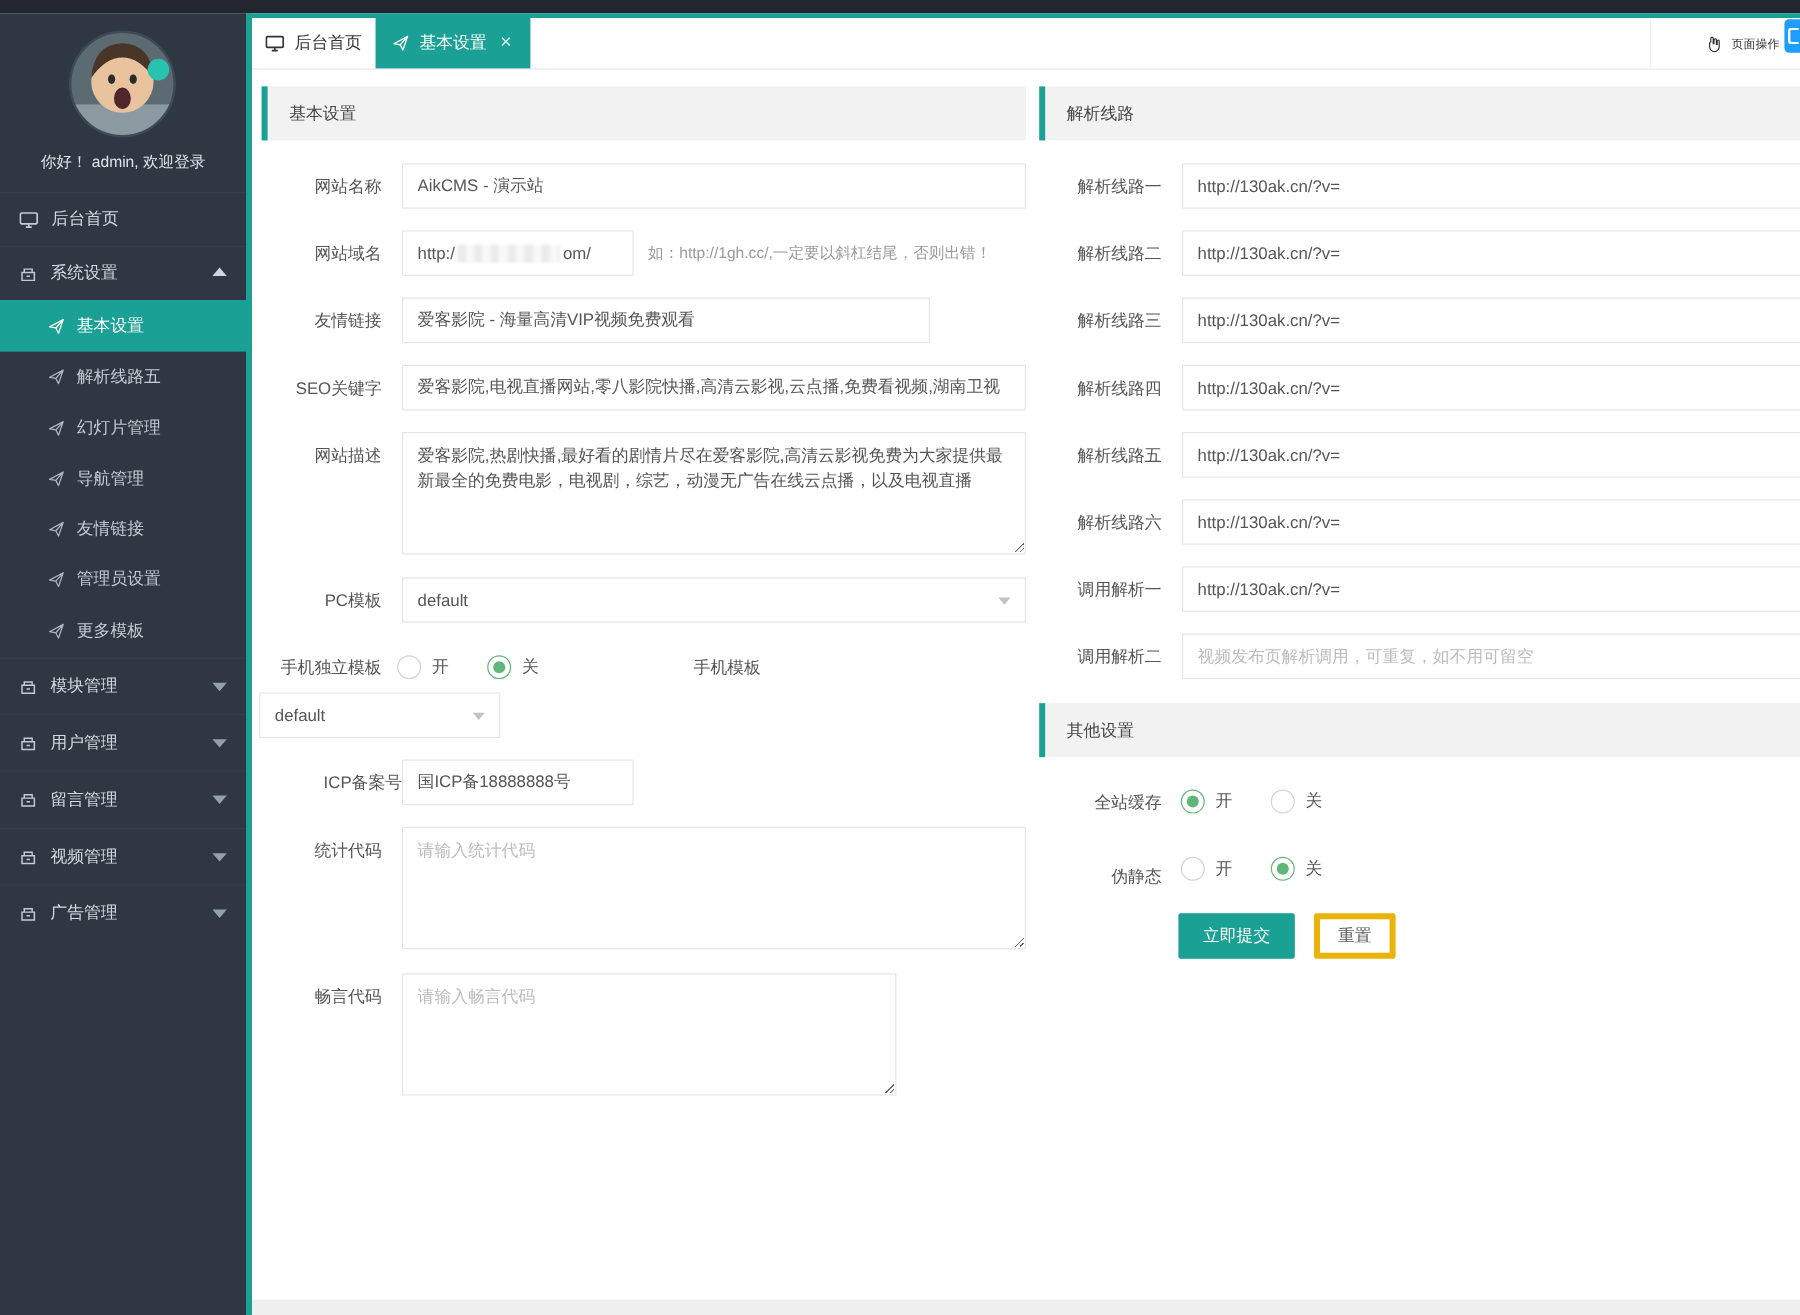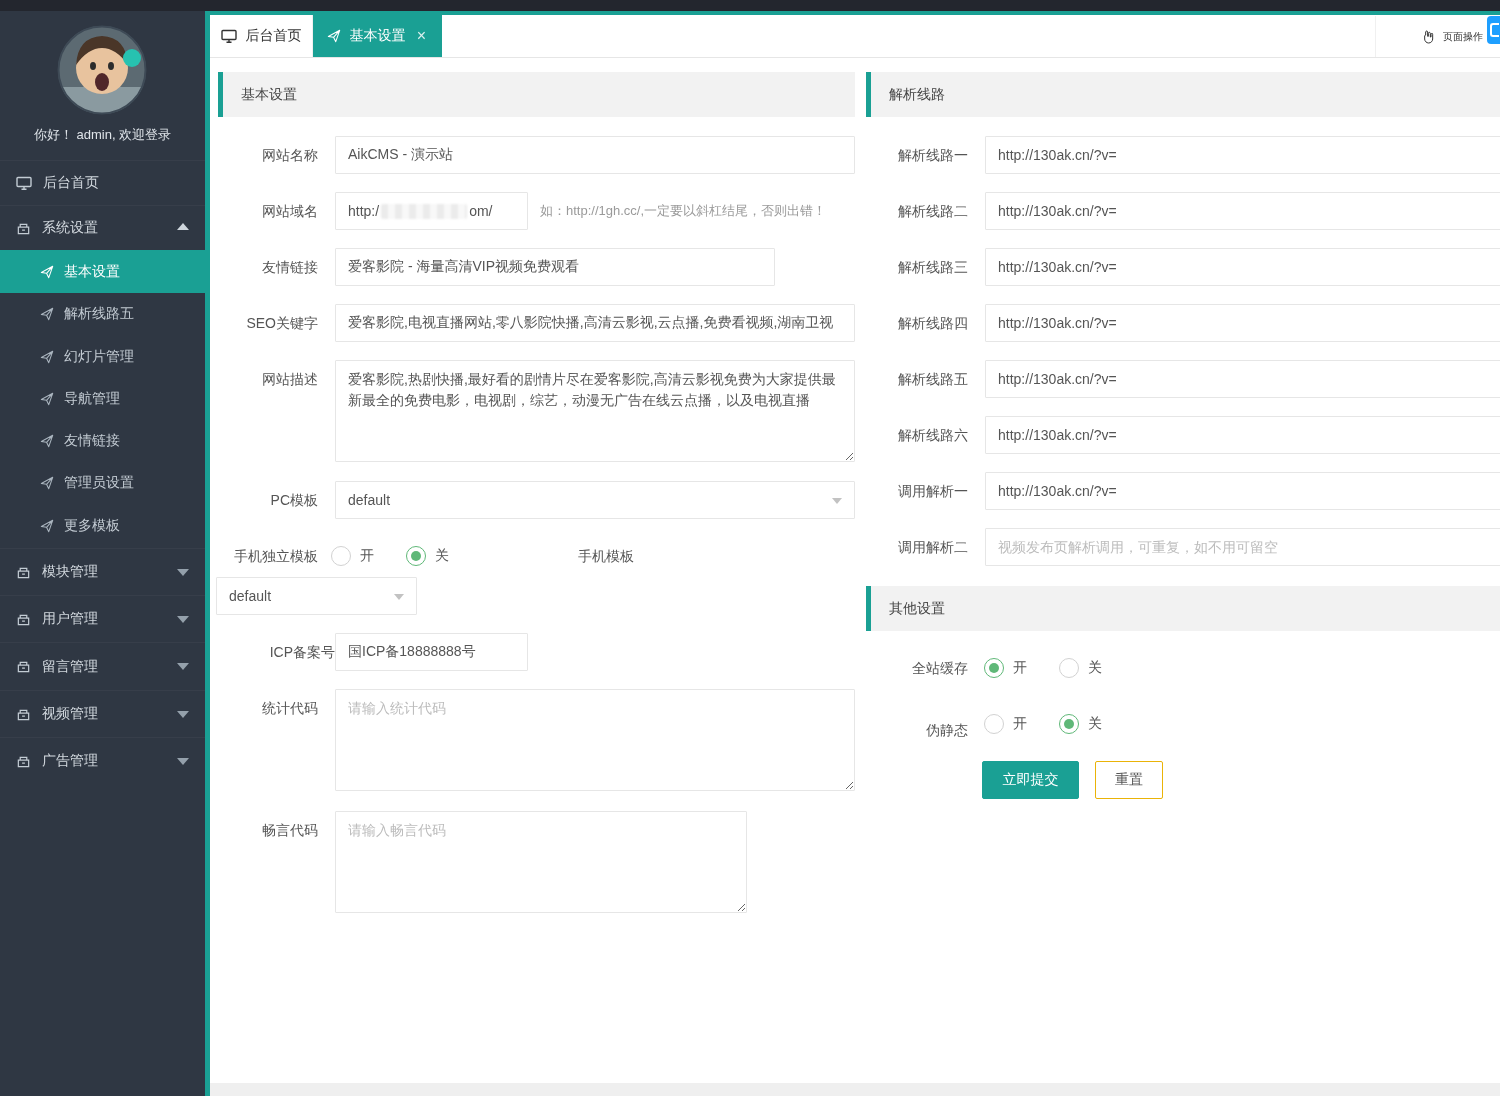--- a/index.html
+++ b/index.html
@@ -67,7 +67,7 @@
   .gap{margin-left:32px;}
   .btn{position:absolute;height:38px;box-sizing:border-box;font-size:14px;border-radius:2px;cursor:pointer;font-family:inherit;}
   .btn.primary{left:982px;top:761px;width:97px;background:#1aa094;border:1px solid #1aa094;color:#fff;}
-  .btn.plain{left:1095px;top:761px;width:68px;background:#fff;border:1px solid #eab308;color:#555;}
+  .btn.plain{left:1095px;top:761px;width:68px;background:#fff;border:5px solid #eab308;color:#555;}
   svg{display:block;}
 </style>
 </head>

